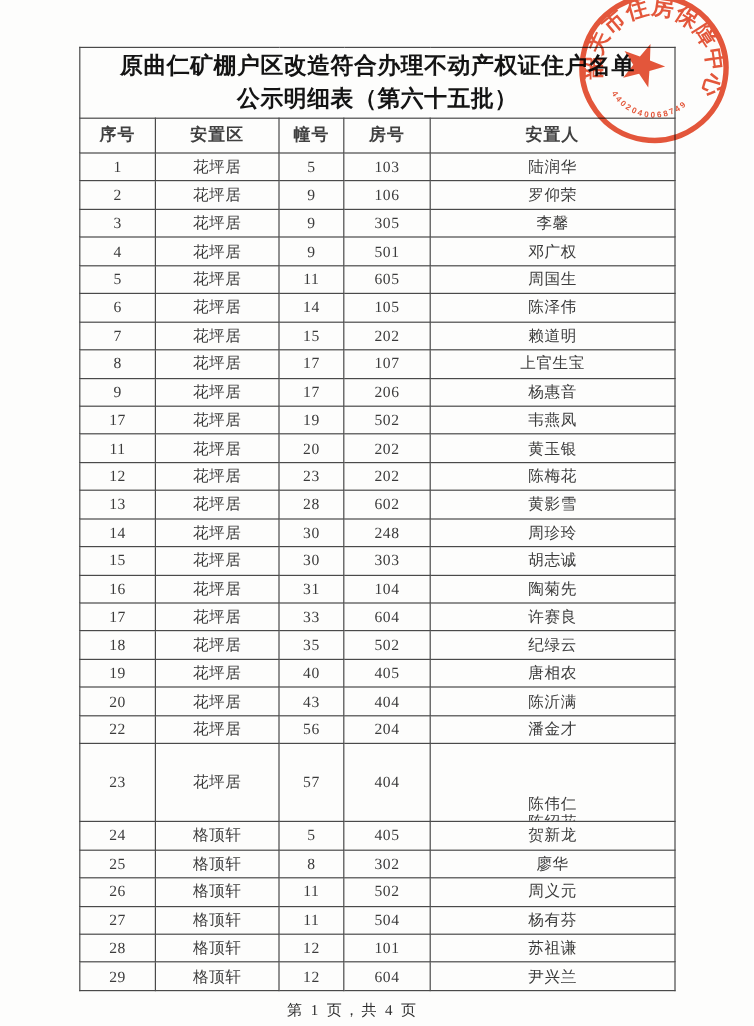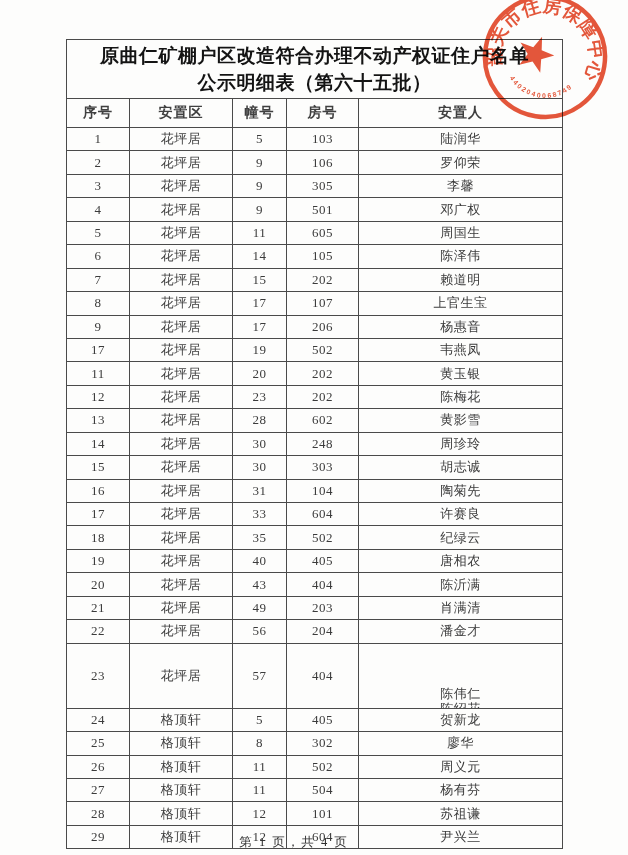--- a/index.html
+++ b/index.html
@@ -250,13 +250,6 @@
           <td>陈沂满</td>
         </tr>
         <tr>
-          <td>21</td>
-          <td>花坪居</td>
-          <td>49</td>
-          <td>203</td>
-          <td>肖满清</td>
-        </tr>
-        <tr>
           <td>22</td>
           <td>花坪居</td>
           <td>56</td>

